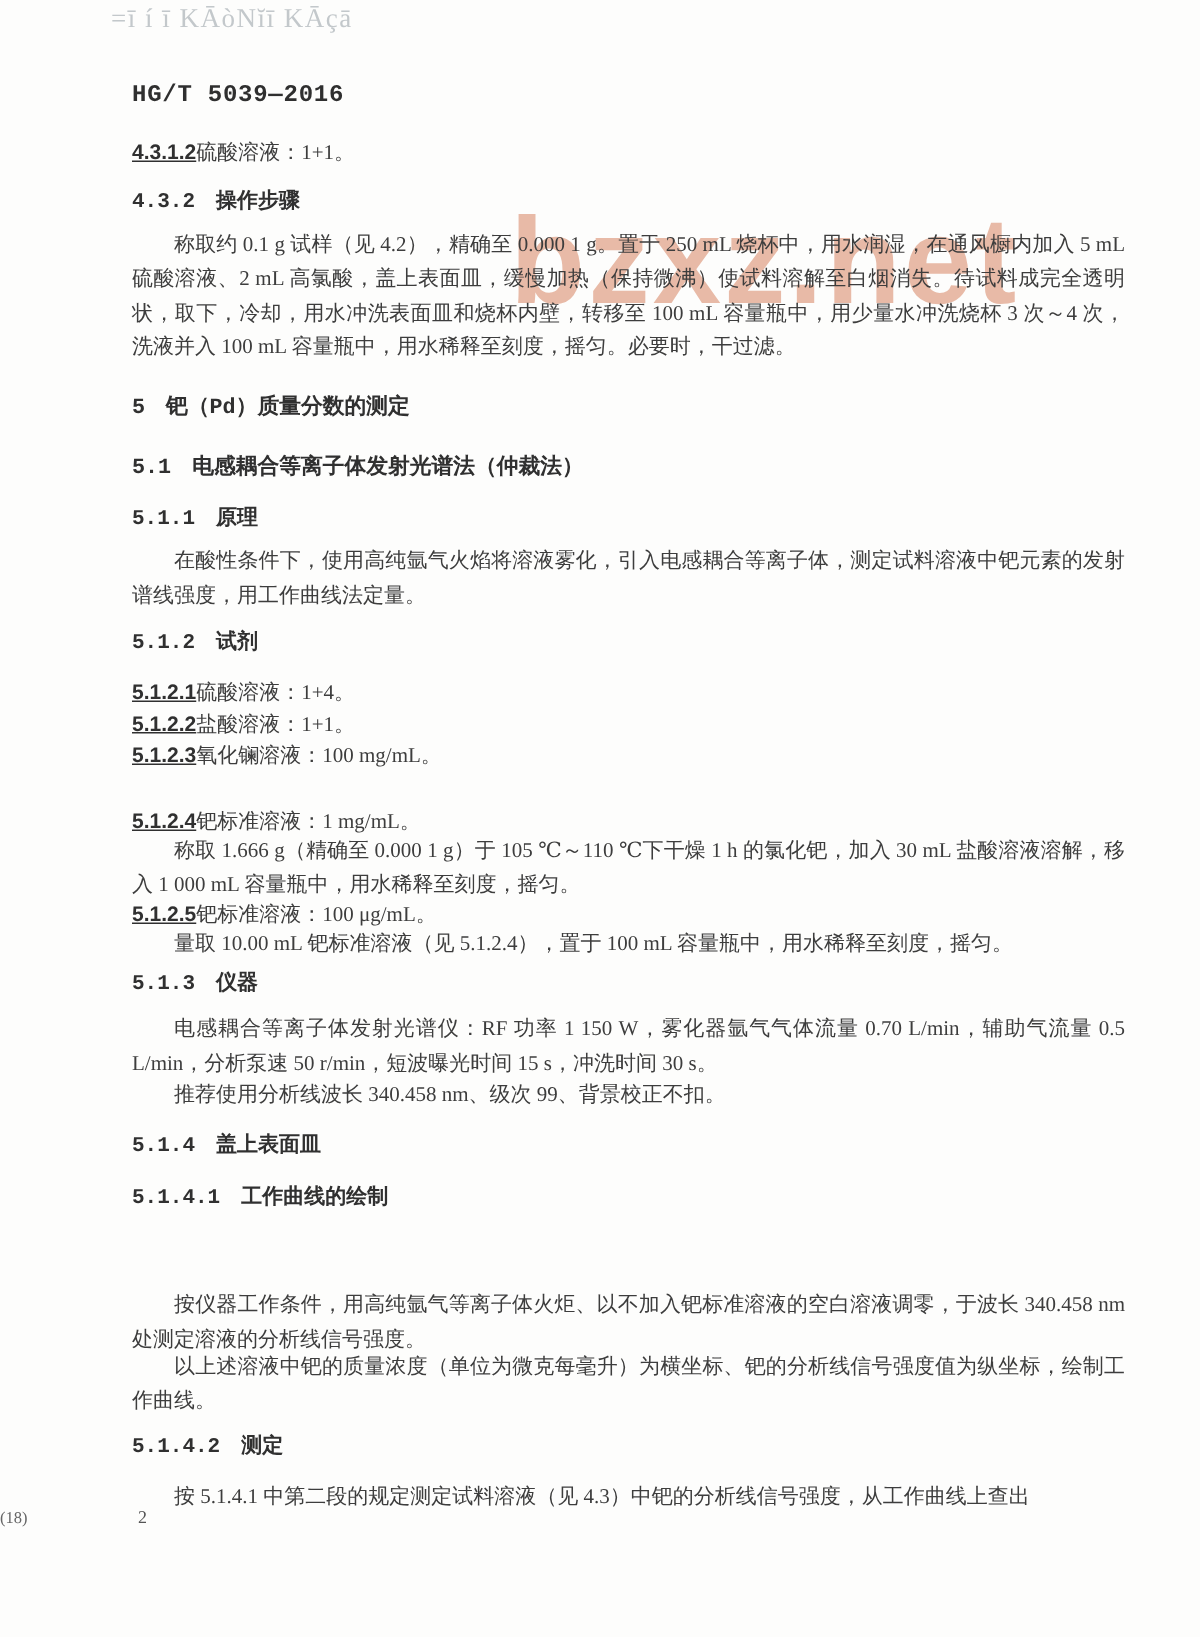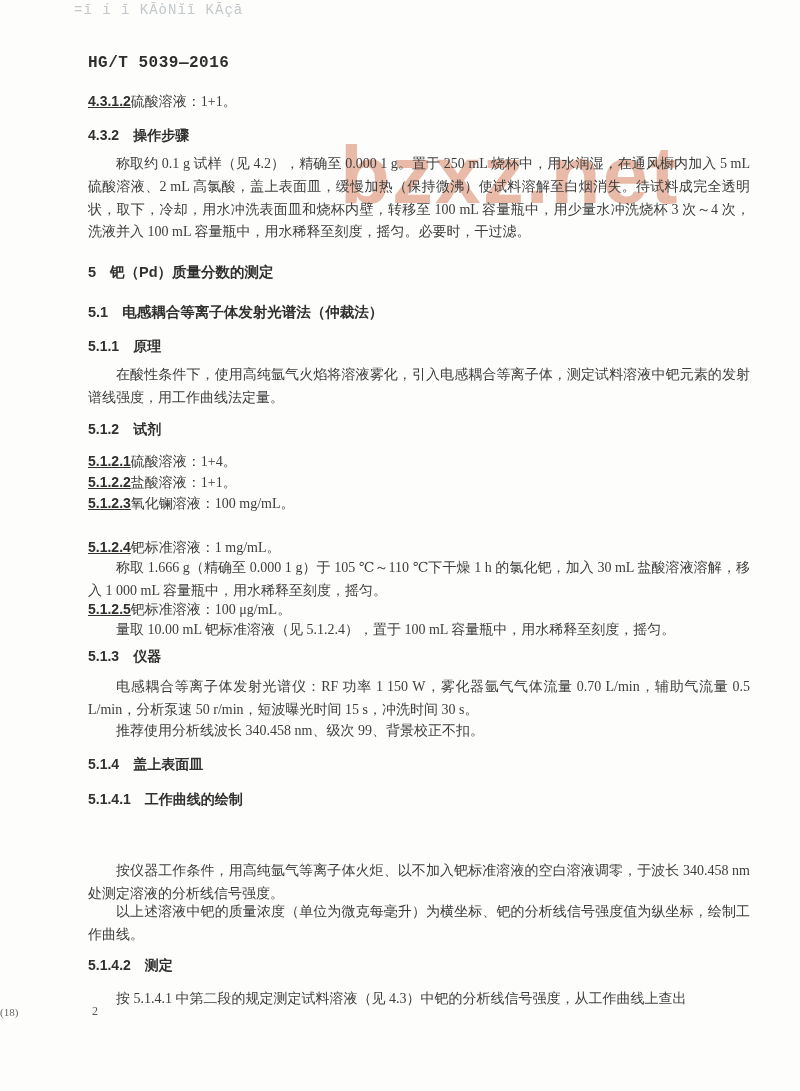--- a/index.html
+++ b/index.html
@@ -13,8 +13,8 @@
   .page{position:absolute;inset:0;}
   .wm-top{
     position:absolute;left:74px;top:2px;
-    font-size:14px;color:#c3c8cb;letter-spacing:1px;
-    font-family:Liberation Mono, monospace;
+    font-size:18px;color:#c3c8cb;letter-spacing:1px;
+    font-family:Liberation Serif, serif;
   }
   .wm-body{
     position:absolute;left:292px;top:128px;

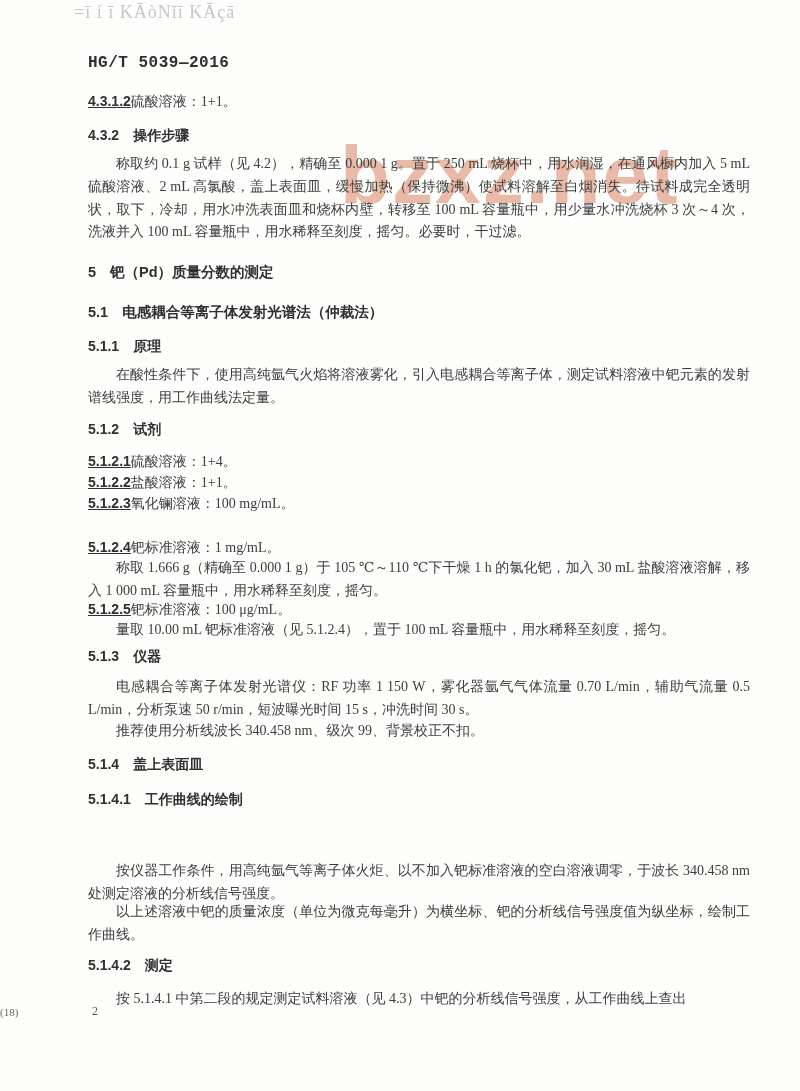--- a/index.html
+++ b/index.html
@@ -40,7 +40,7 @@
     z-index:1;
   }
   .h{
-    font-family:Liberation Sans, sans-serif;
+    font-family:Liberation Mono, monospace;
     font-weight:700;color:#303030;
     text-align:left;
   }

